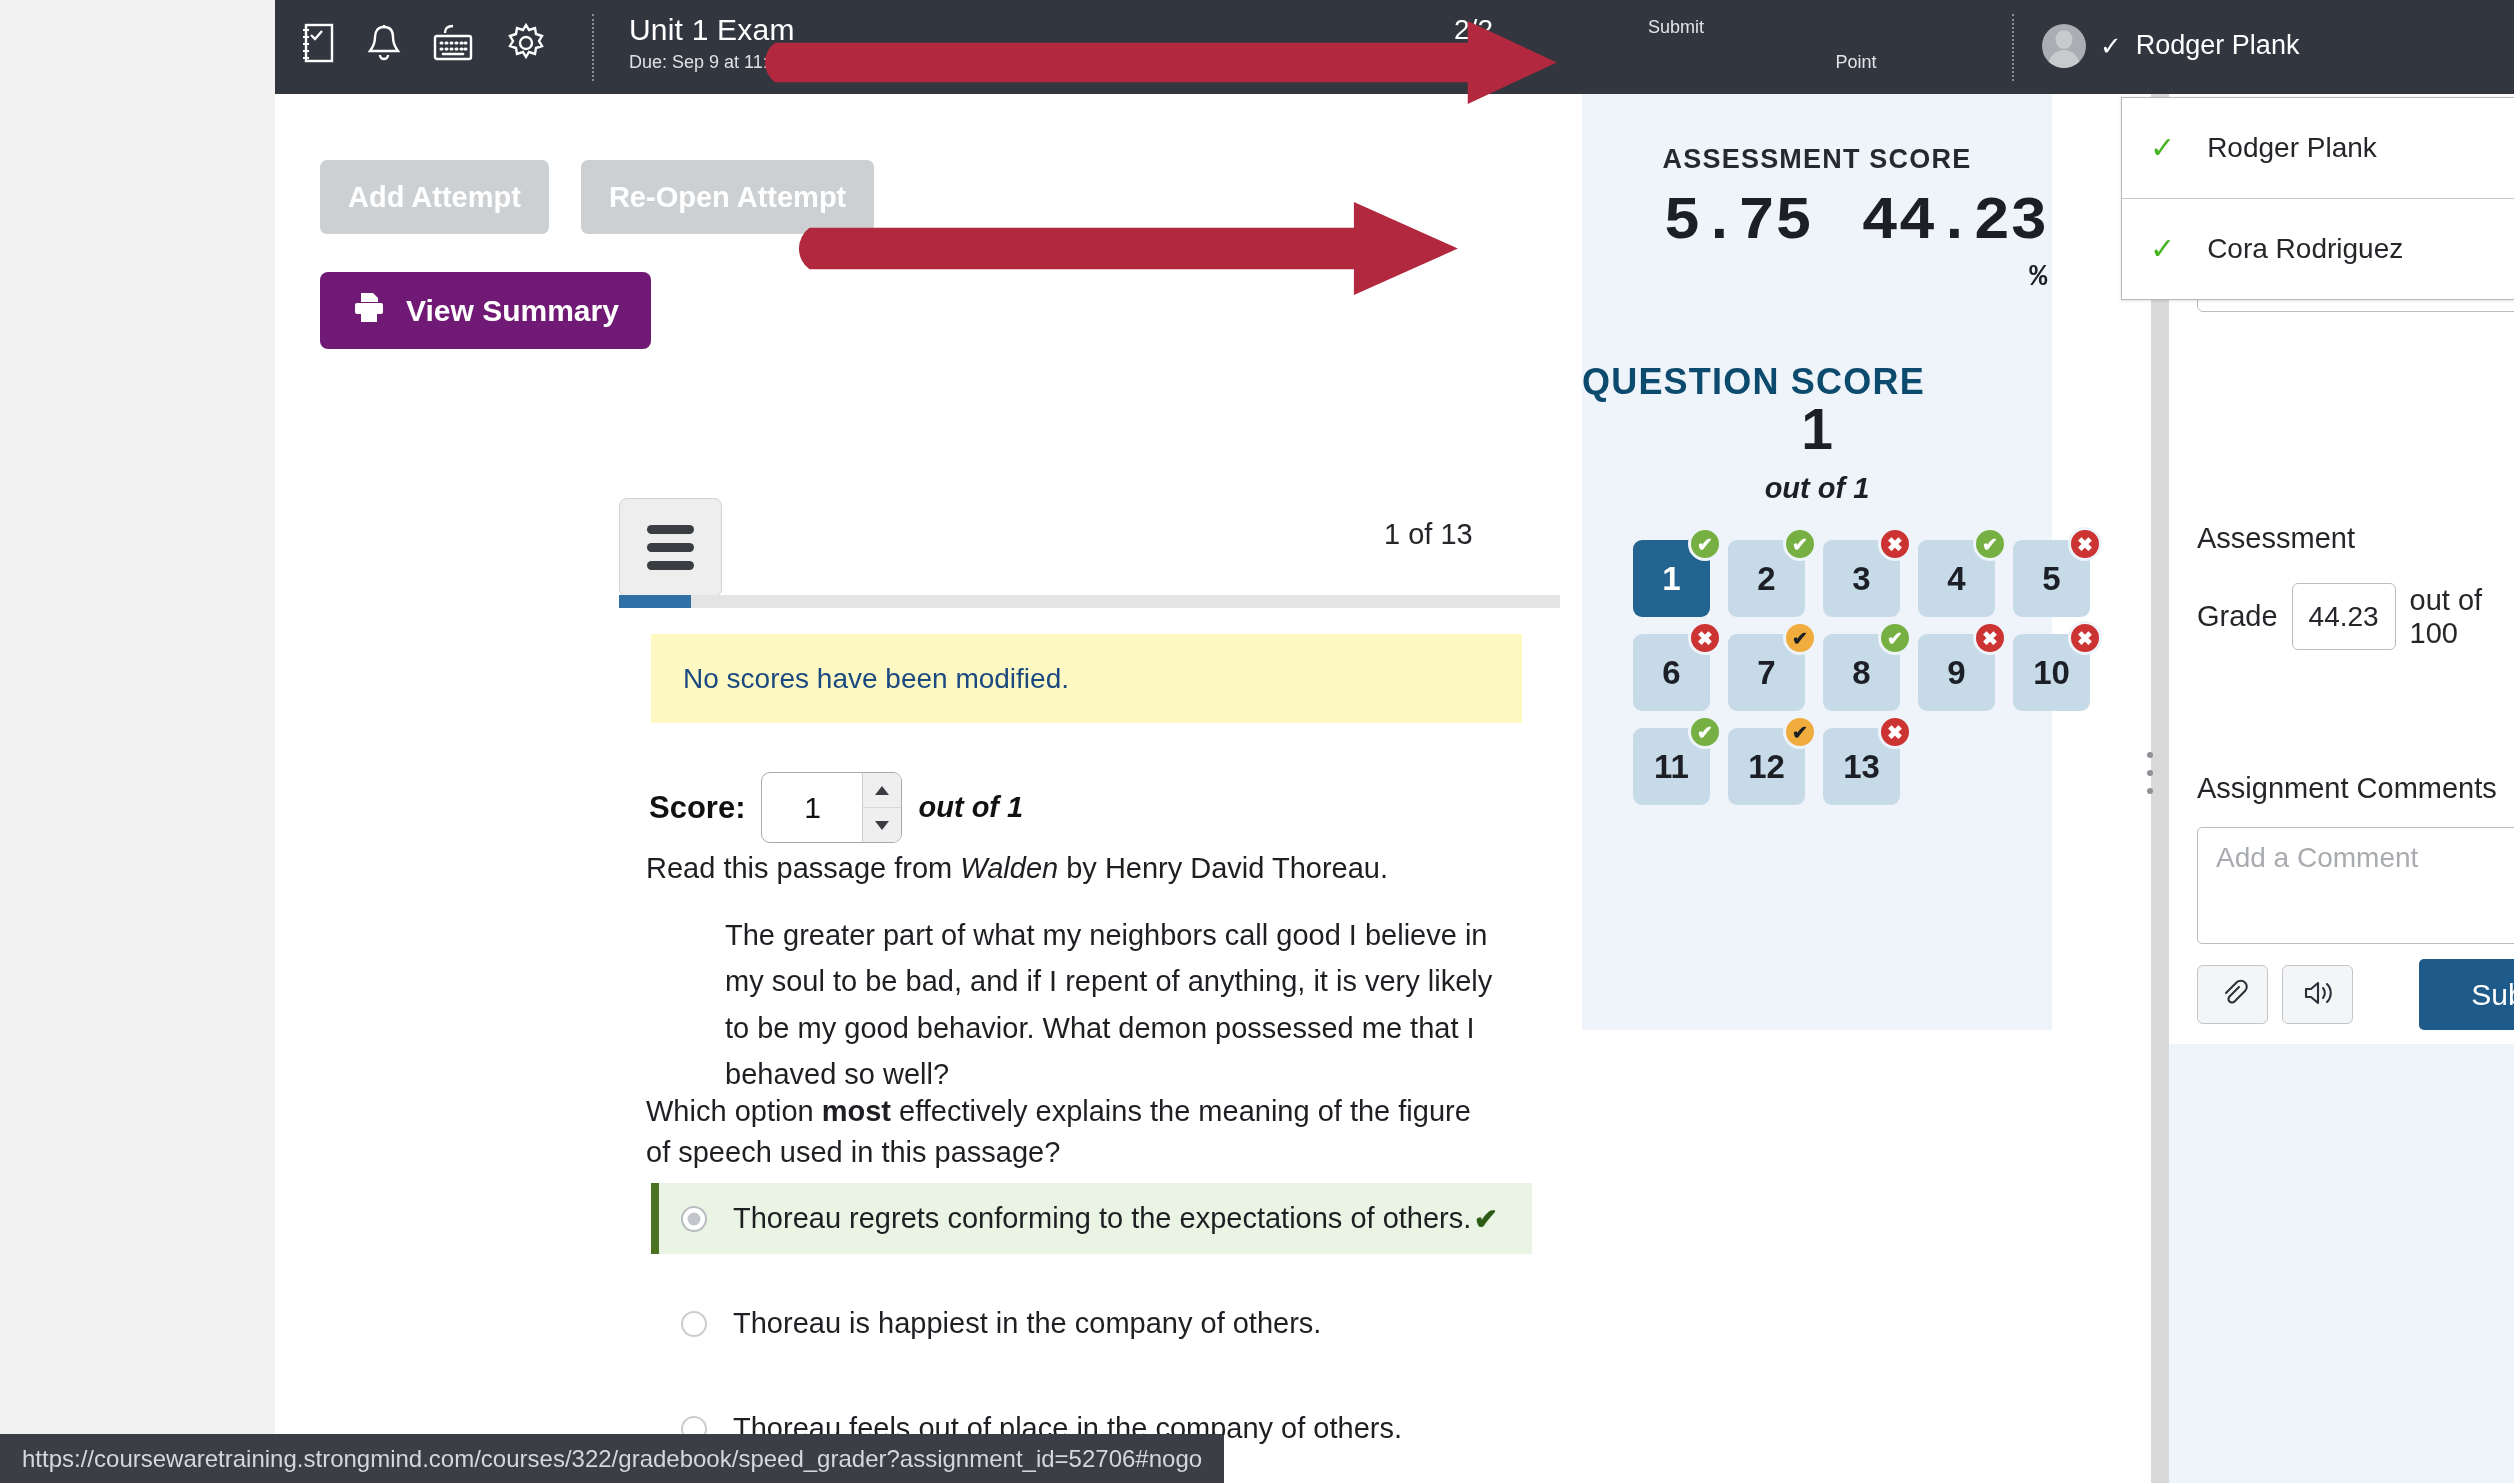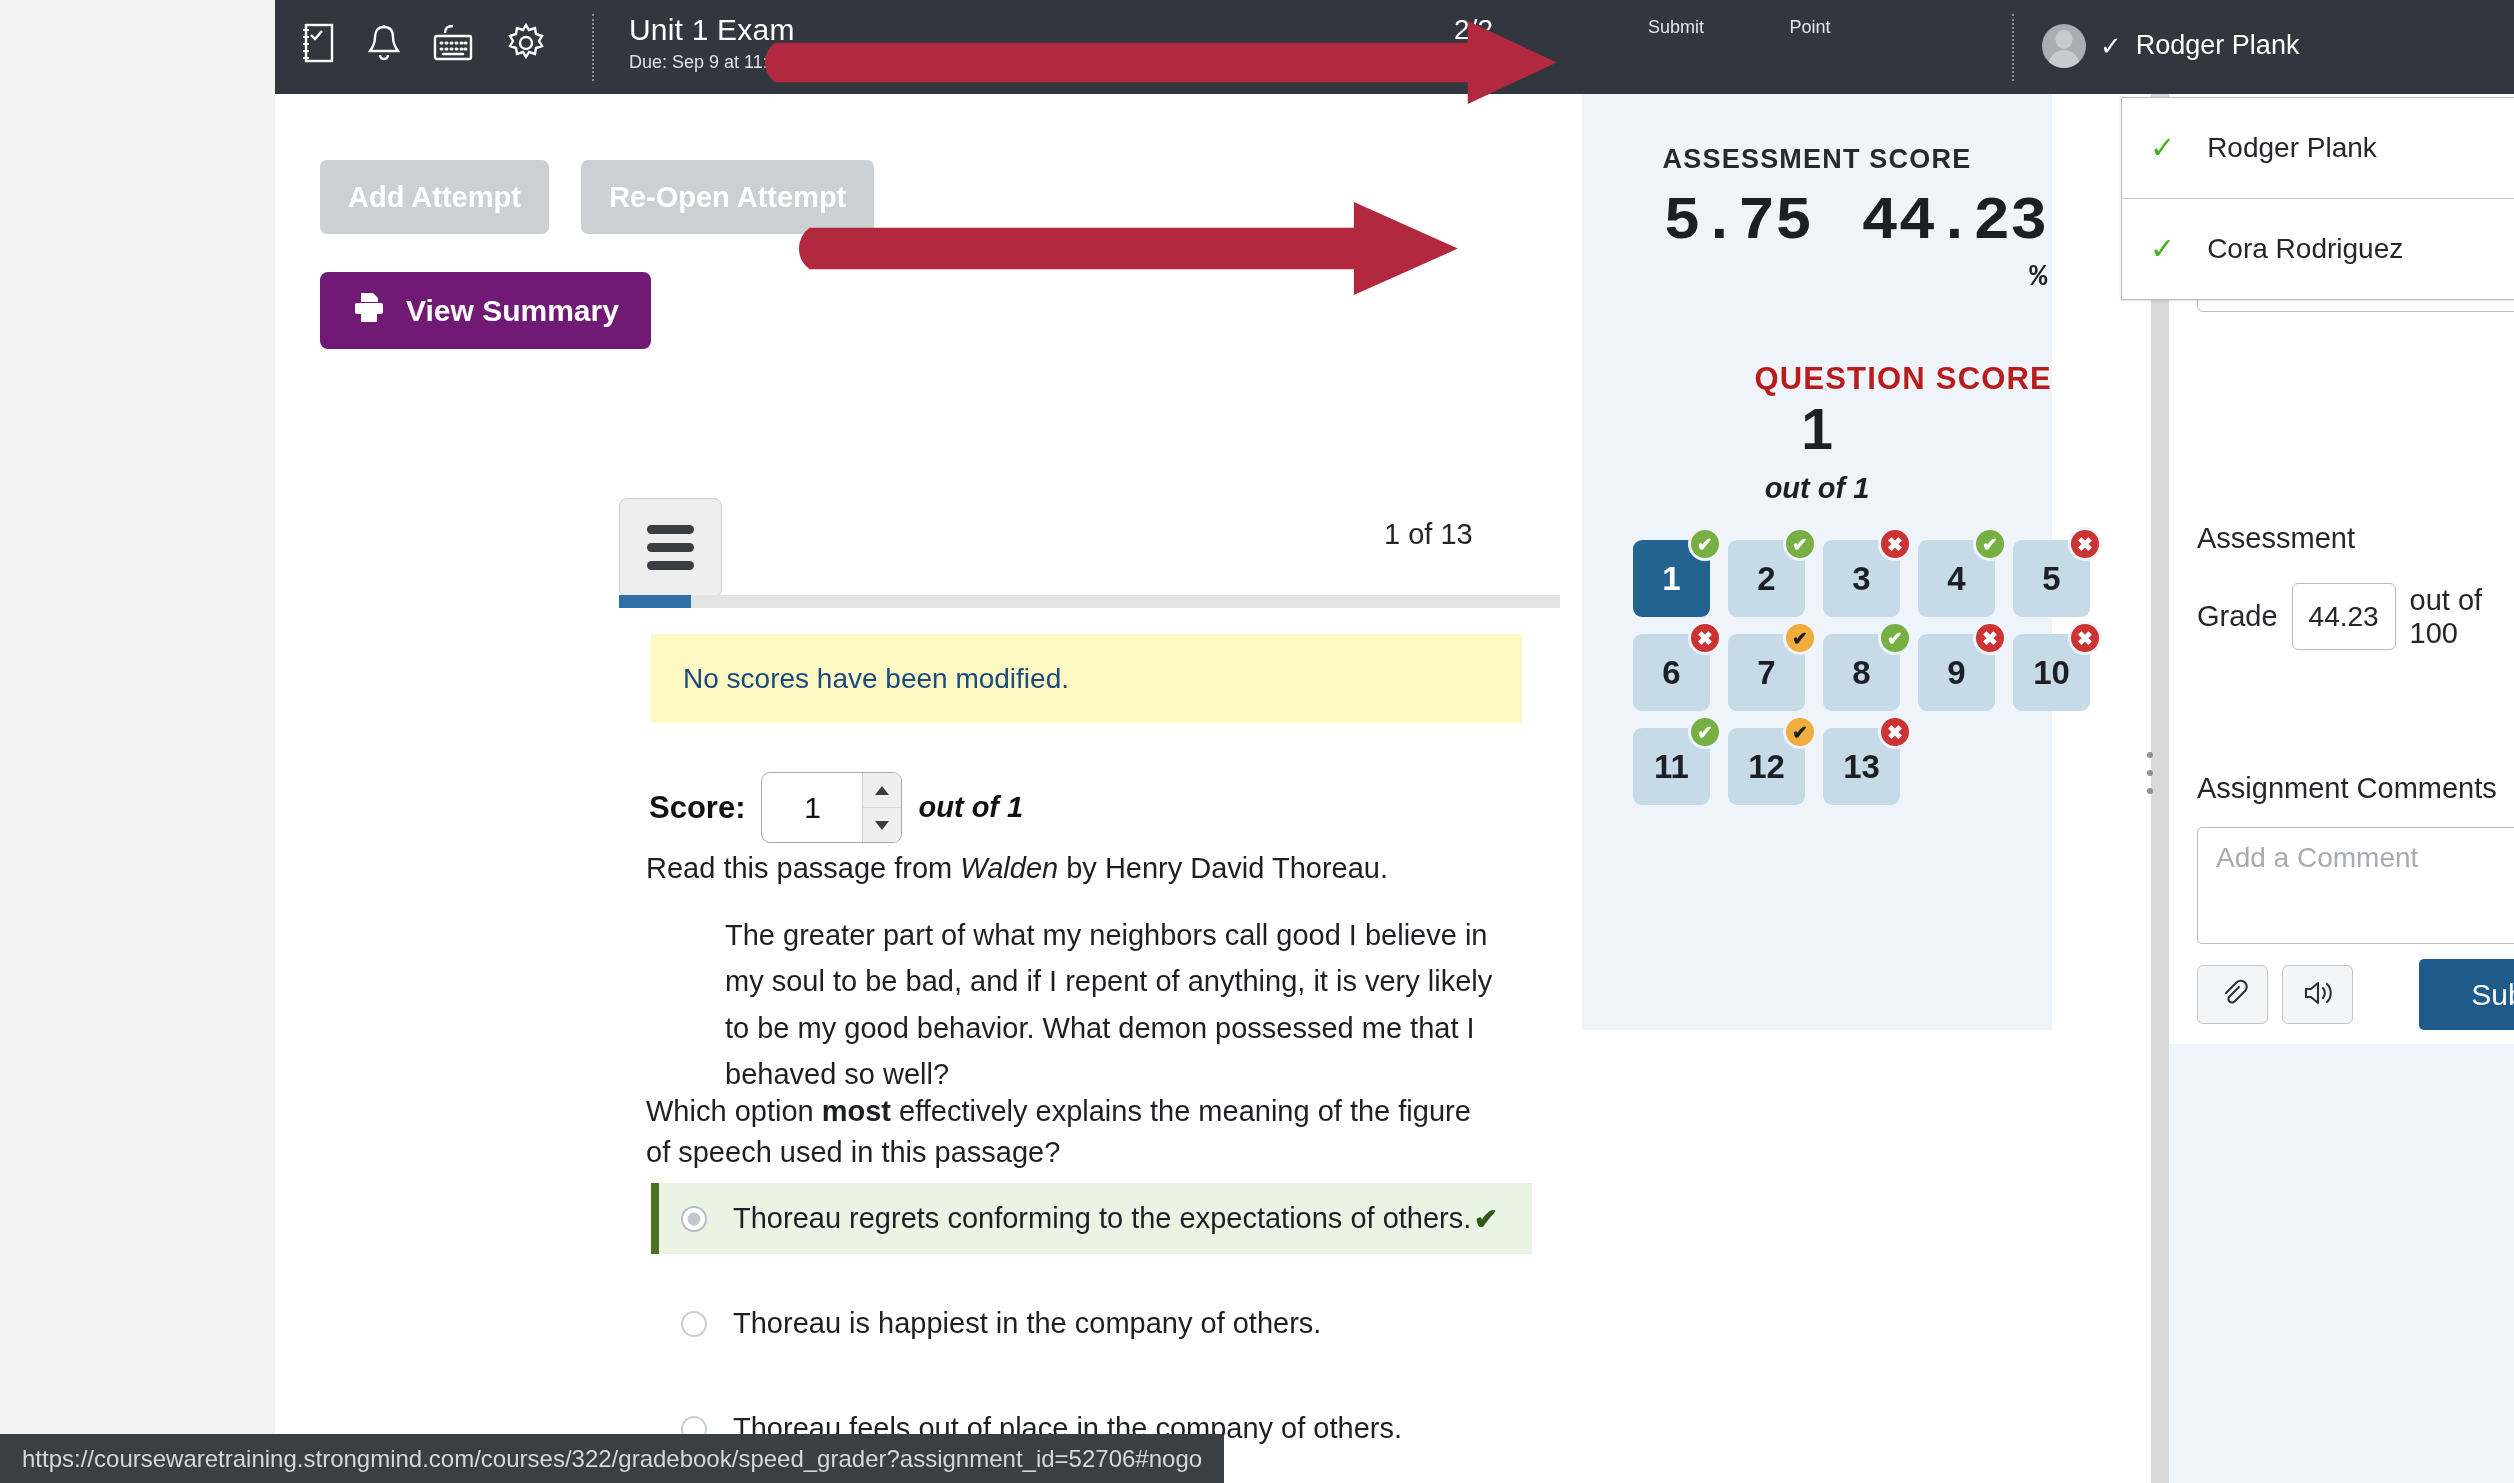--- a/index.html
+++ b/index.html
@@ -85,7 +85,7 @@
   }
   .stat-graded { left: 1129px; width: 139px; }
   .stat-average { left: 1297px; width: 208px; }
-  .stat-point { left: 1436px; width: 198px; }
+  .stat-point { left: 1482px; width: 198px; margin-top: 35px; }
 
   .hdr-user {
     position: absolute;

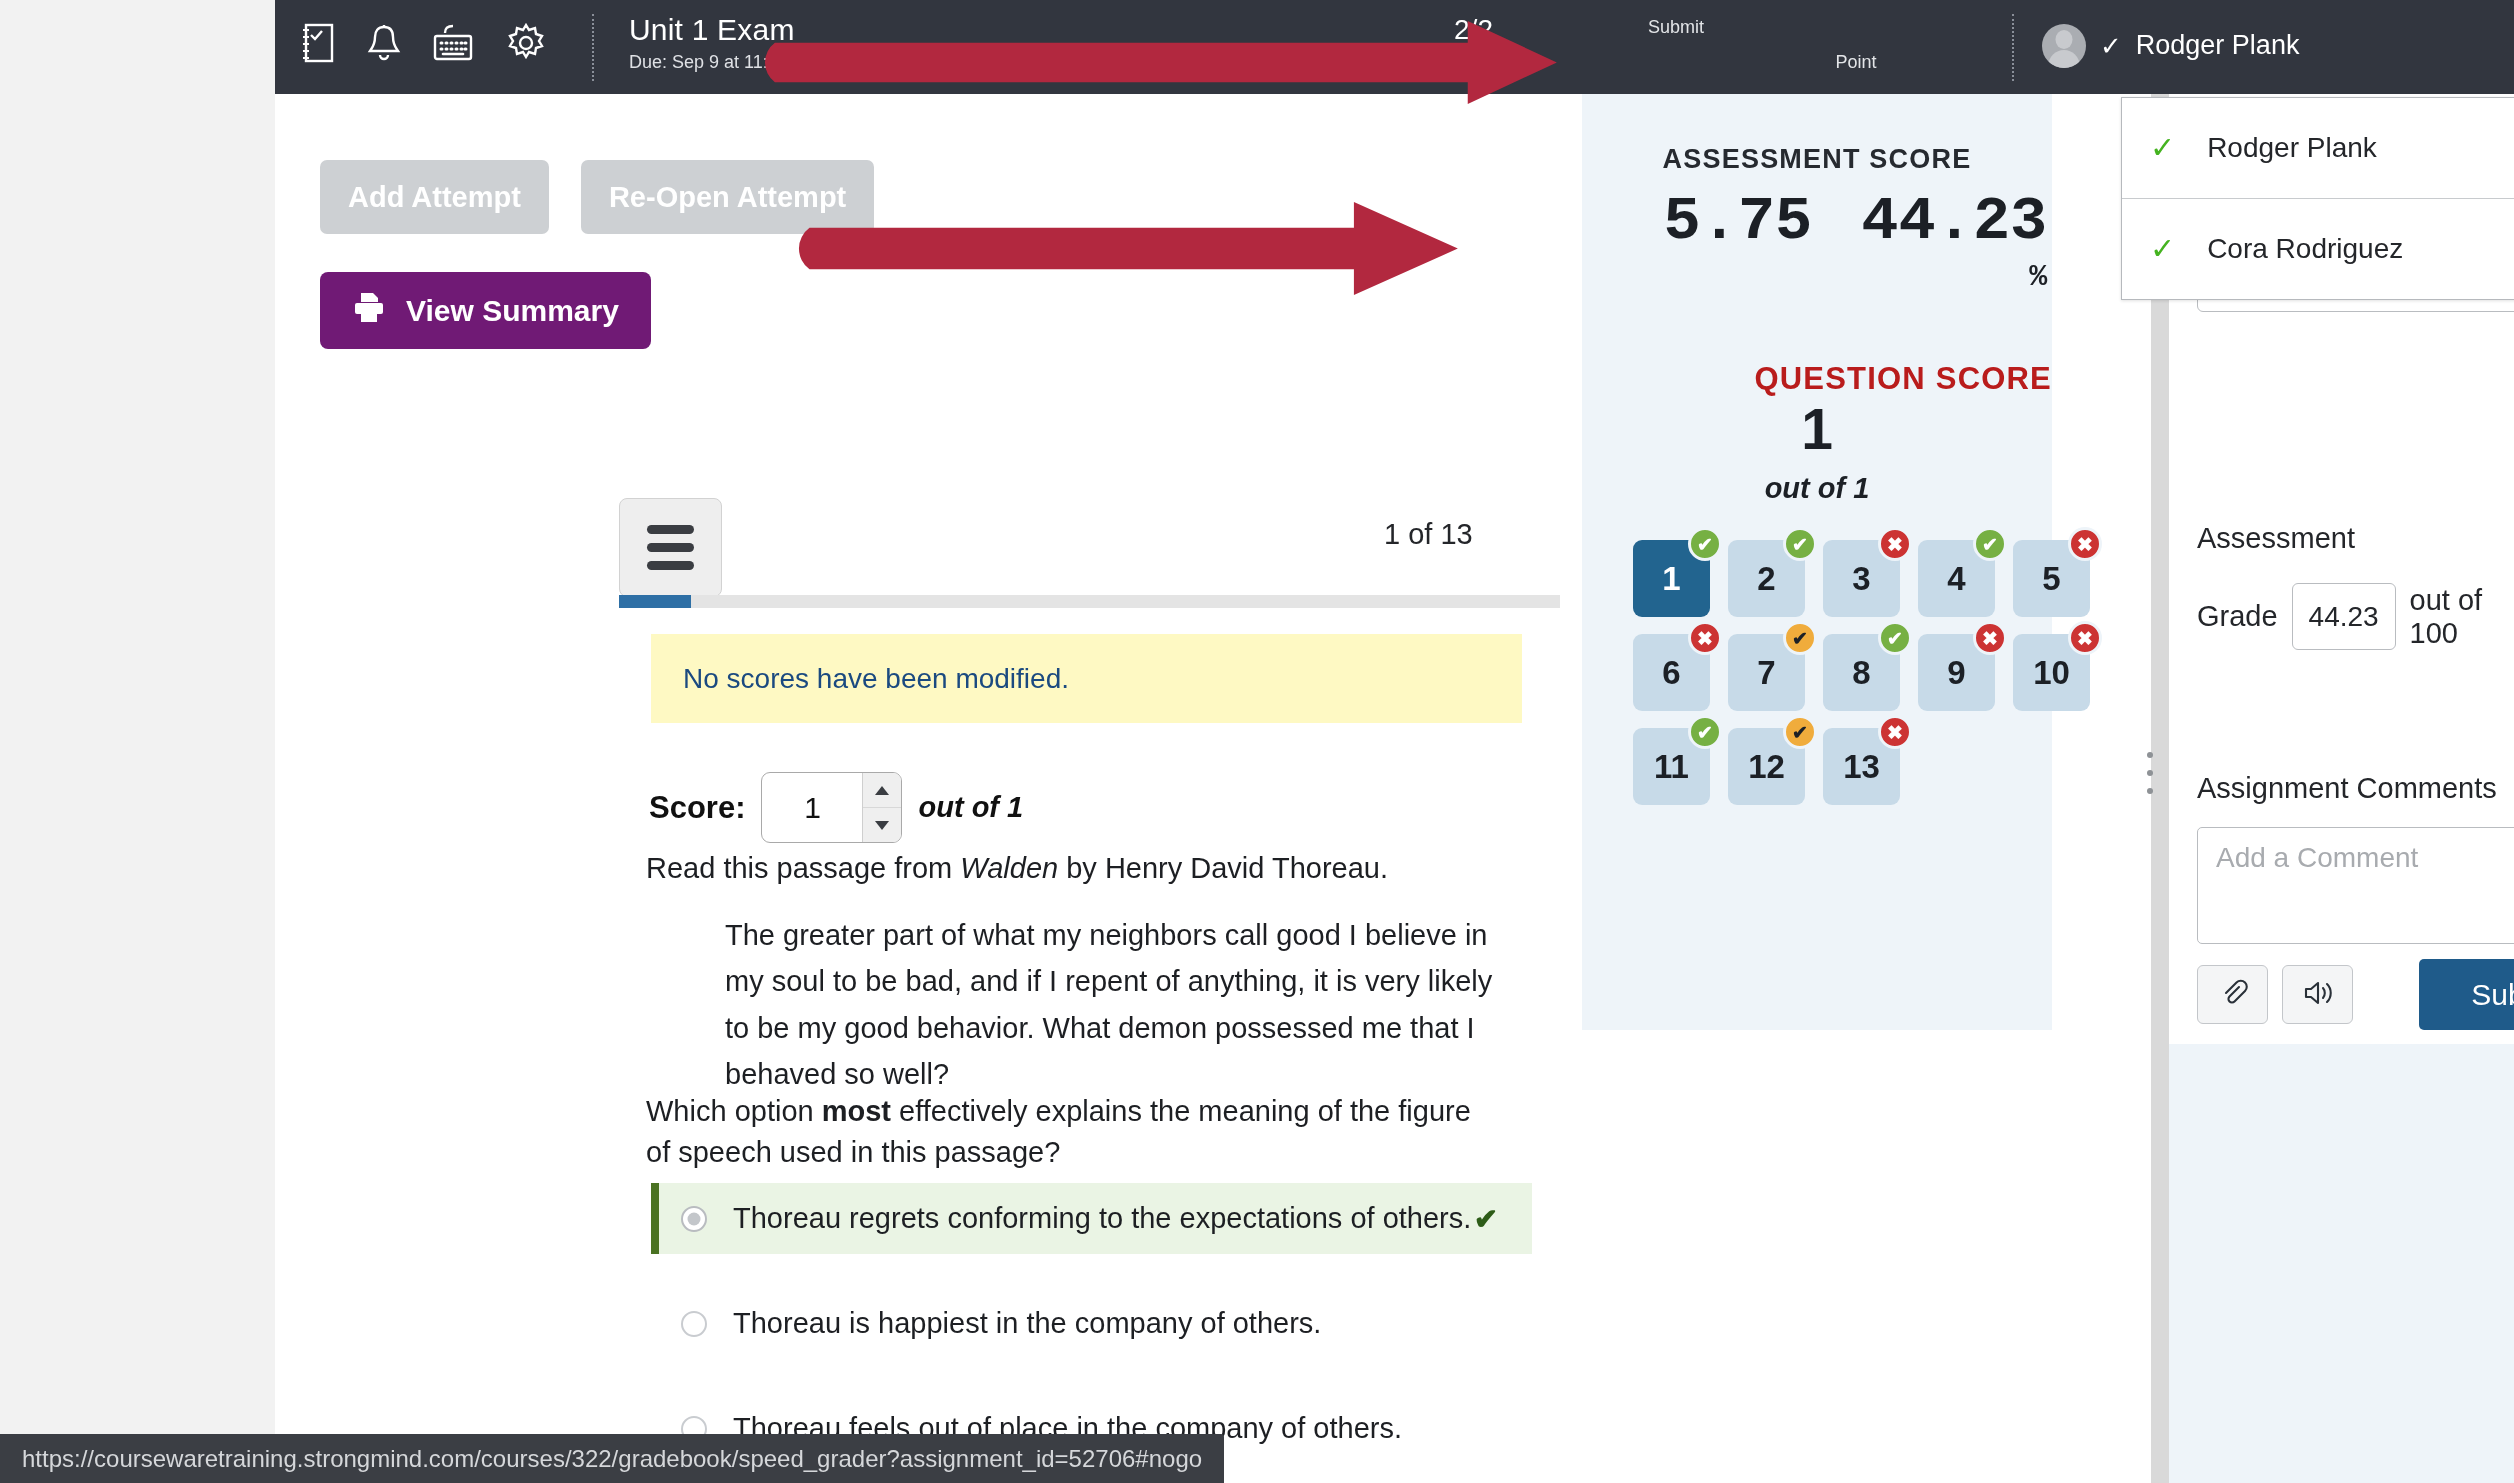--- a/index.html
+++ b/index.html
@@ -431,11 +431,11 @@
     position: absolute;
     left: 0; top: 267px;
     width: 100%;
-    text-align: right;
-    font-size: 31px;
+    text-align: left;
+    font-size: 36px;
     font-weight: bold;
     letter-spacing: 1.2px;
-    color: #b91c1c;
+    color: #0c4a6e;
   }
   .cp-q-num {
     position: absolute;

